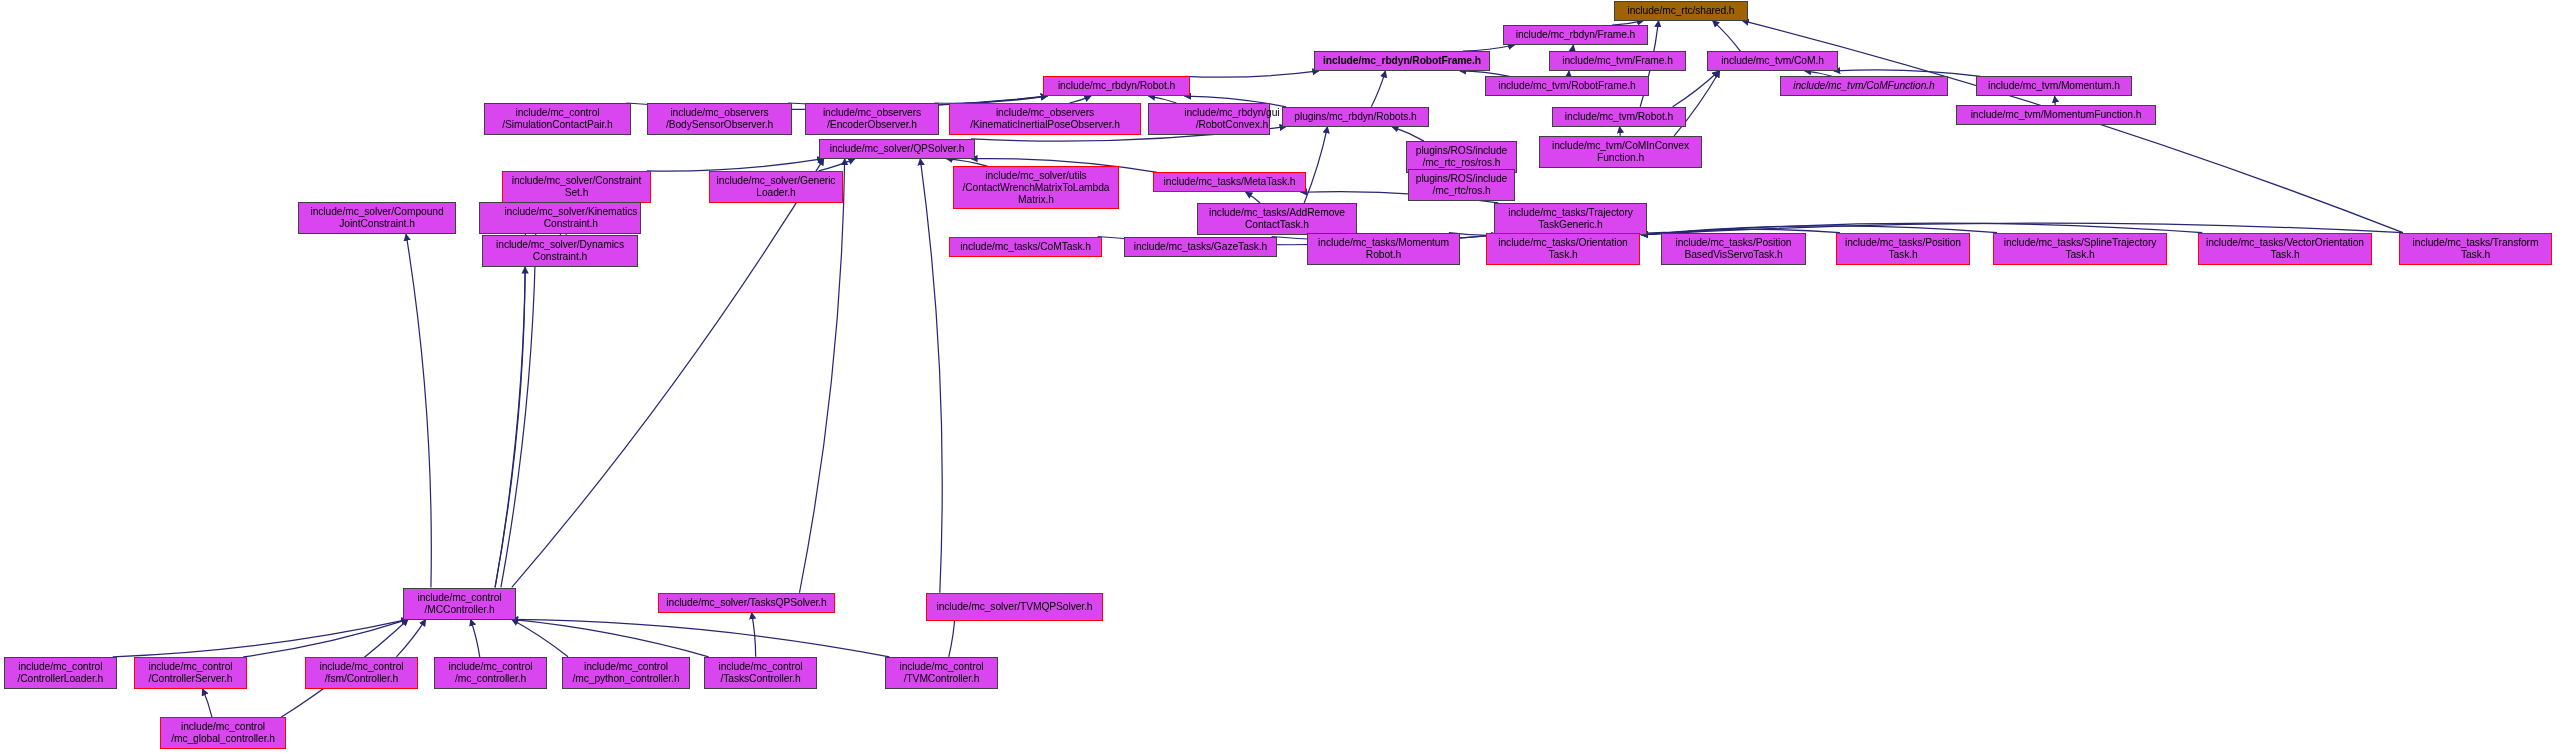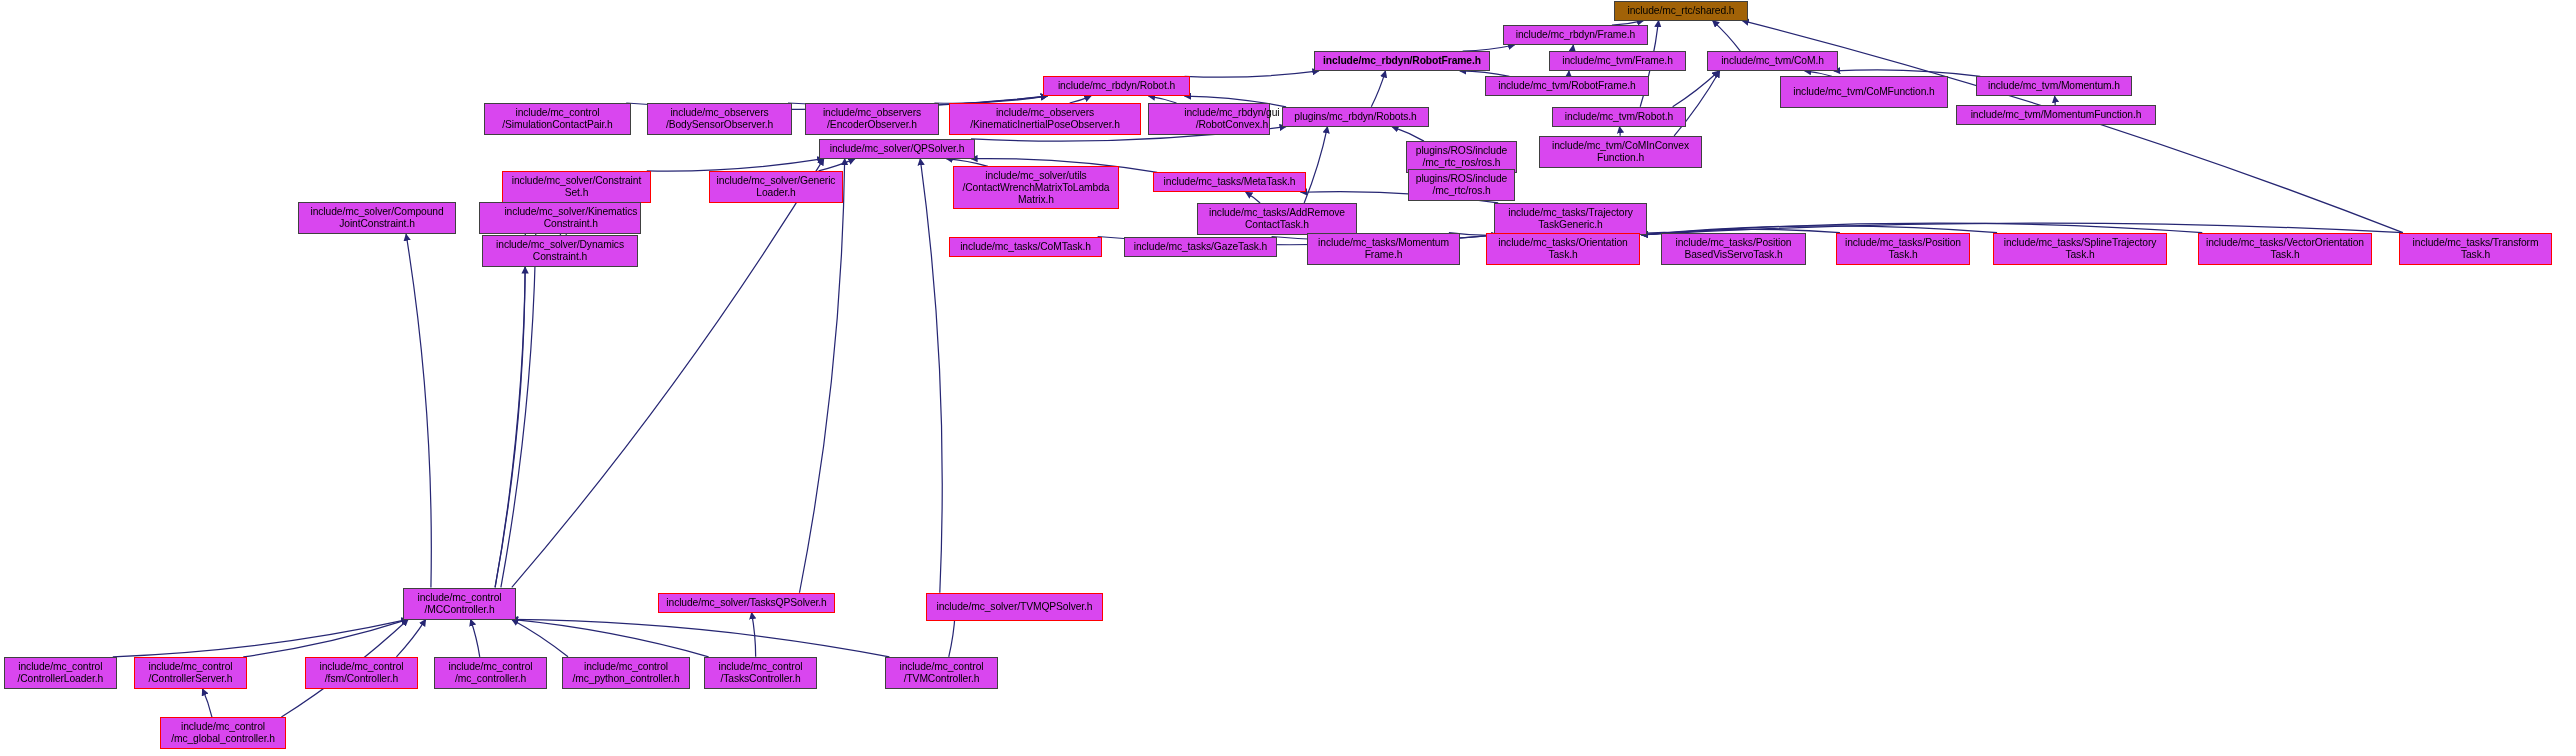--- a/index.html
+++ b/index.html
@@ -133,7 +133,7 @@
       <div class="node" style="left: 1501px; top: 51px; width: 137px; height: 20px; margin-left: 48px;">include/mc_tvm/Frame.h</div>
       <div class="node" style="left: 1707px; top: 51px; width: 131px; height: 20px;">include/mc_tvm/CoM.h</div>
       <div class="node" style="left: 1485px; top: 76px; width: 164px; height: 20px;">include/mc_tvm/RobotFrame.h</div>
-      <div class="node" style="left: 1780px; top: 76px; width: 168px; height: 32px;">include/mc_tvm/CoMFunction.h</div>
+      <div class="node" style="left: 1780px; top: 76px; width: 168px; height: 20px; font-style: italic;">include/mc_tvm/CoMFunction.h</div>
       <div class="node" style="left: 1976px; top: 76px; width: 156px; height: 20px;">include/mc_tvm/Momentum.h</div>
       <div class="node red" style="left: 1043px; top: 76px; width: 147px; height: 20px;">include/mc_rbdyn/Robot.h</div>
       <div class="node" style="left: 1956px; top: 105px; width: 200px; height: 20px;">include/mc_tvm/MomentumFunction.h</div>

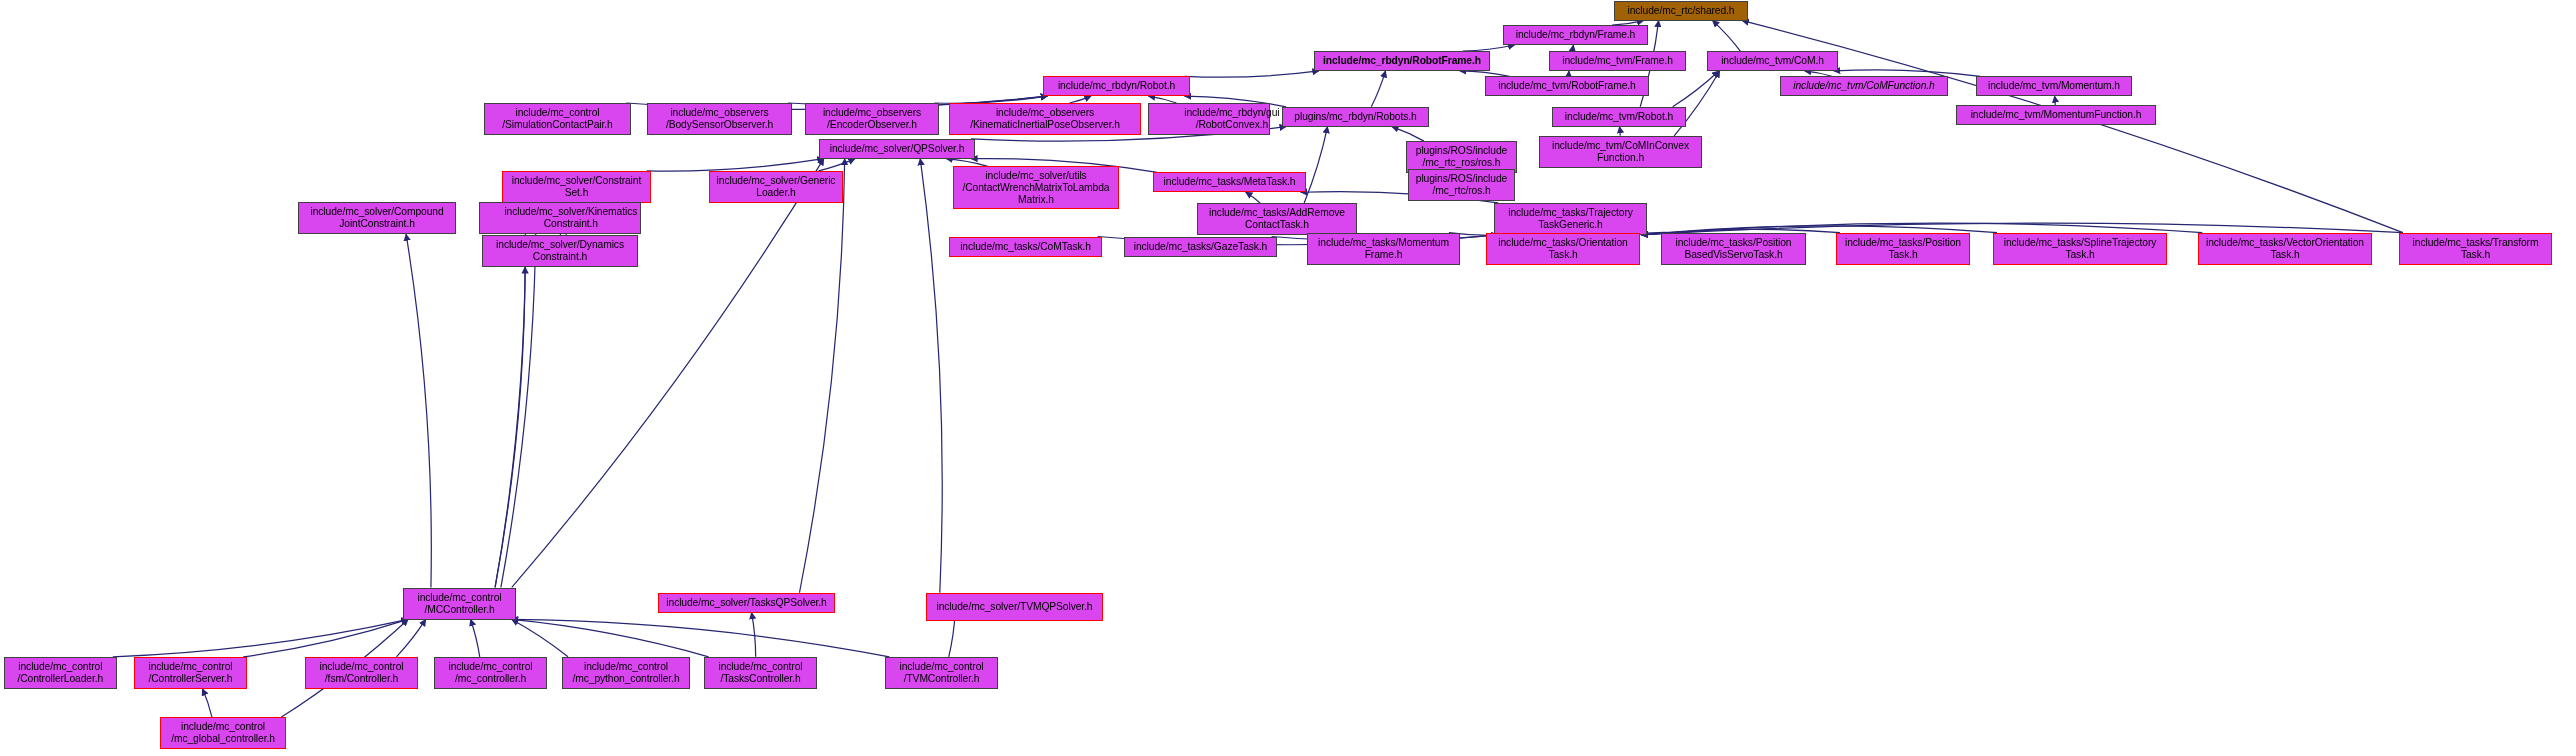--- a/index.html
+++ b/index.html
@@ -177,7 +177,7 @@
       <div class="node red" style="left: 949px; top: 237px; width: 153px; height: 20px;">include/mc_tasks/CoMTask.h</div>
       <div class="node thick" style="left: 1124px; top: 237px; width: 153px; height: 20px;">include/mc_tasks/GazeTask.h</div>
       <div class="node" style="left: 1307px; top: 233px; width: 153px; height: 32px;">include/mc_tasks/Momentum
-Frame.h</div>
+Robot.h</div>
       <div class="node red" style="left: 1486px; top: 233px; width: 154px; height: 32px;">include/mc_tasks/Orientation
 Task.h</div>
       <div class="node thick" style="left: 1661px; top: 233px; width: 145px; height: 32px;">include/mc_tasks/Position

